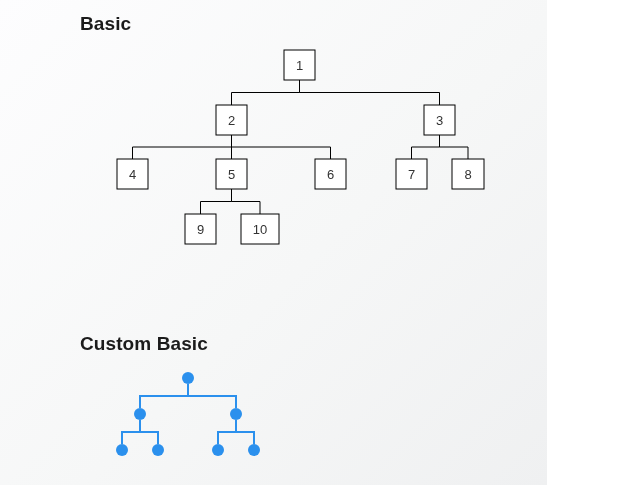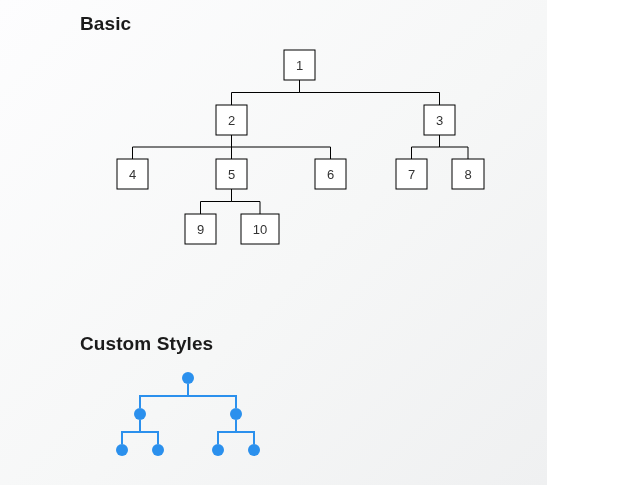--- a/index.html
+++ b/index.html
@@ -36,7 +36,7 @@
 <div class="page" style="background: linear-gradient(135deg, rgb(253, 253, 254) 0%, rgb(246, 247, 247) 55%, rgb(239, 240, 241) 100%);">
   <h2 class="heading heading-basic" style="color: rgb(27, 27, 27);">Basic</h2>
 
-  <h2 class="heading heading-custom" style="color: rgb(27, 27, 27);">Custom Styles</h2>
+  <h2 class="heading heading-custom" style="color: rgb(27, 27, 27);">Custom Basic</h2>
 
   <svg class="diagram-canvas" viewBox="0 0 637 485" xmlns="http://www.w3.org/2000/svg">
       <g>

